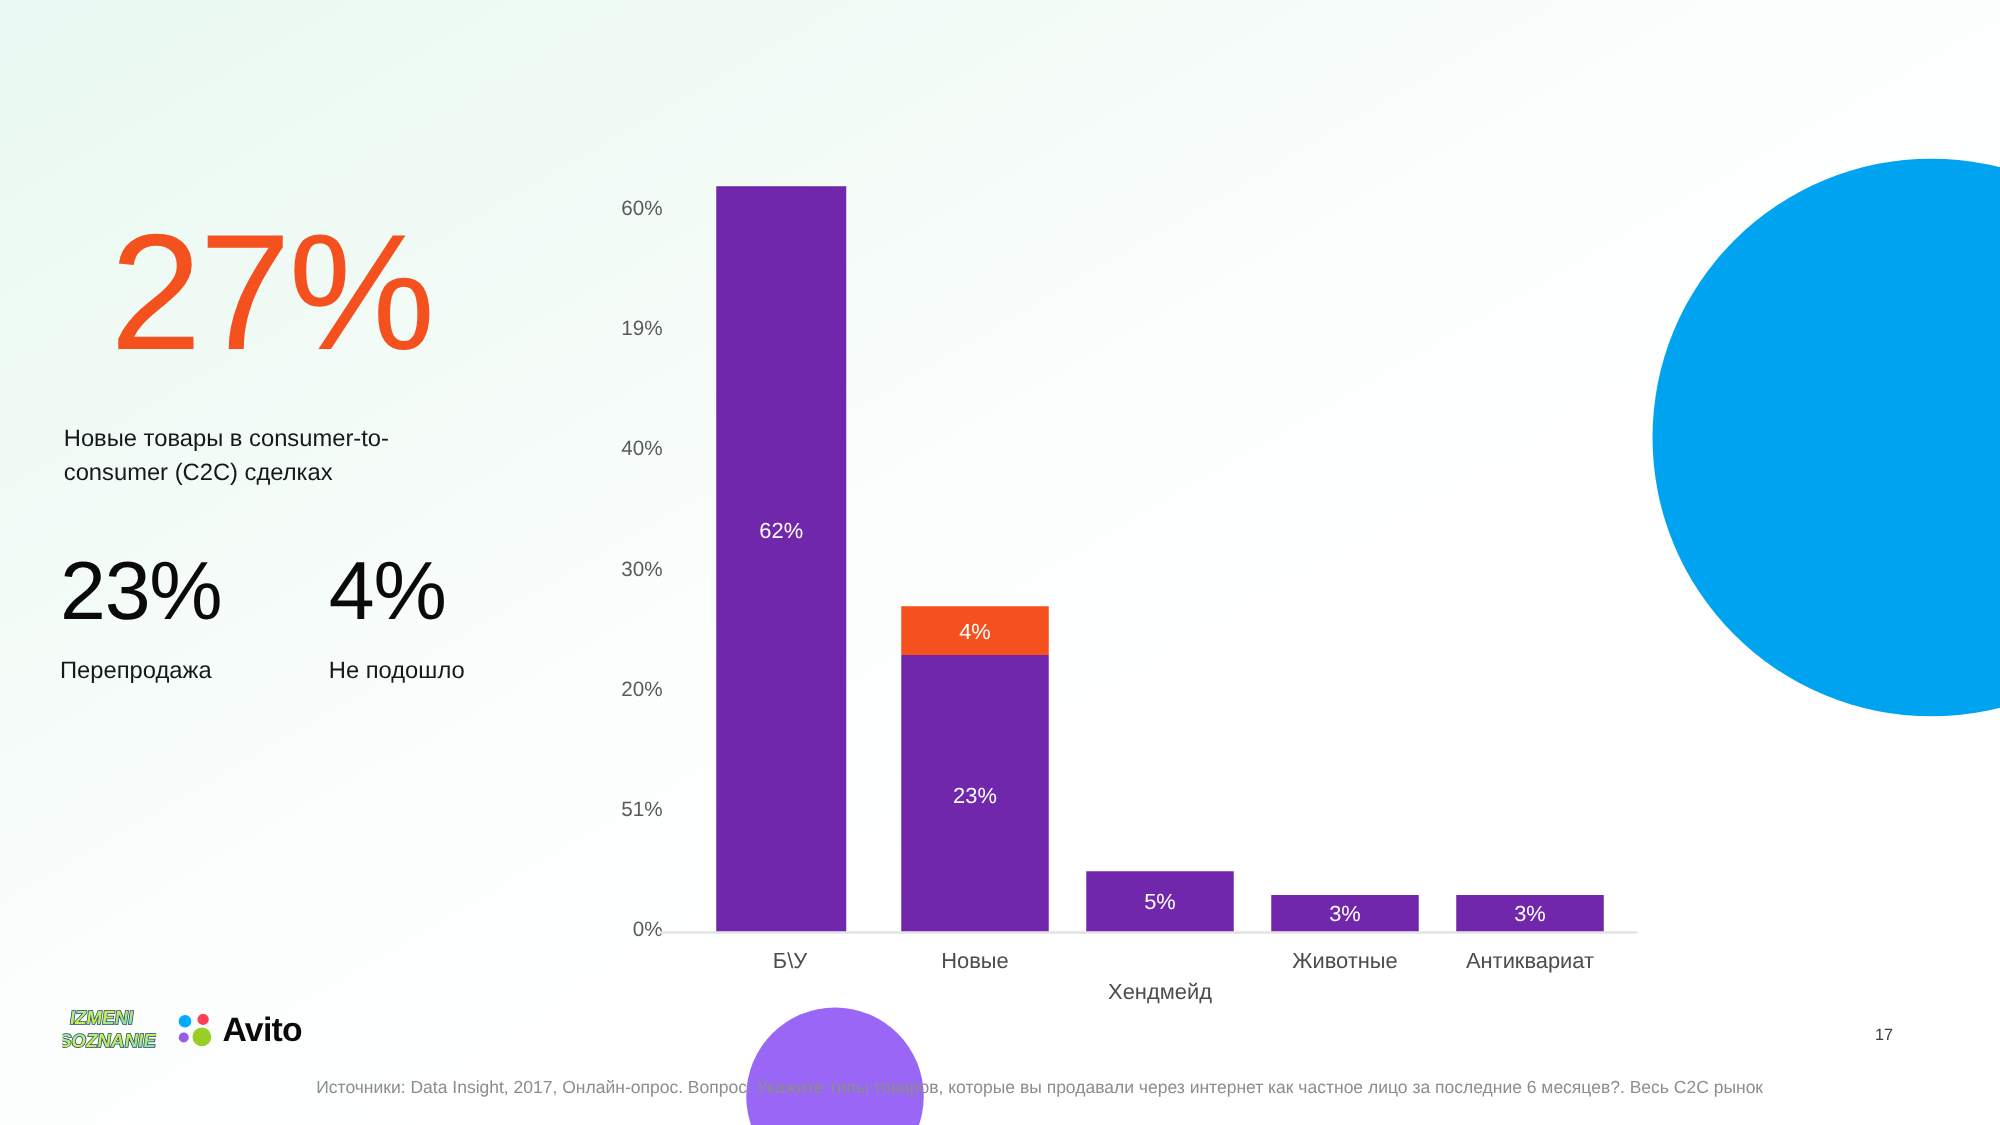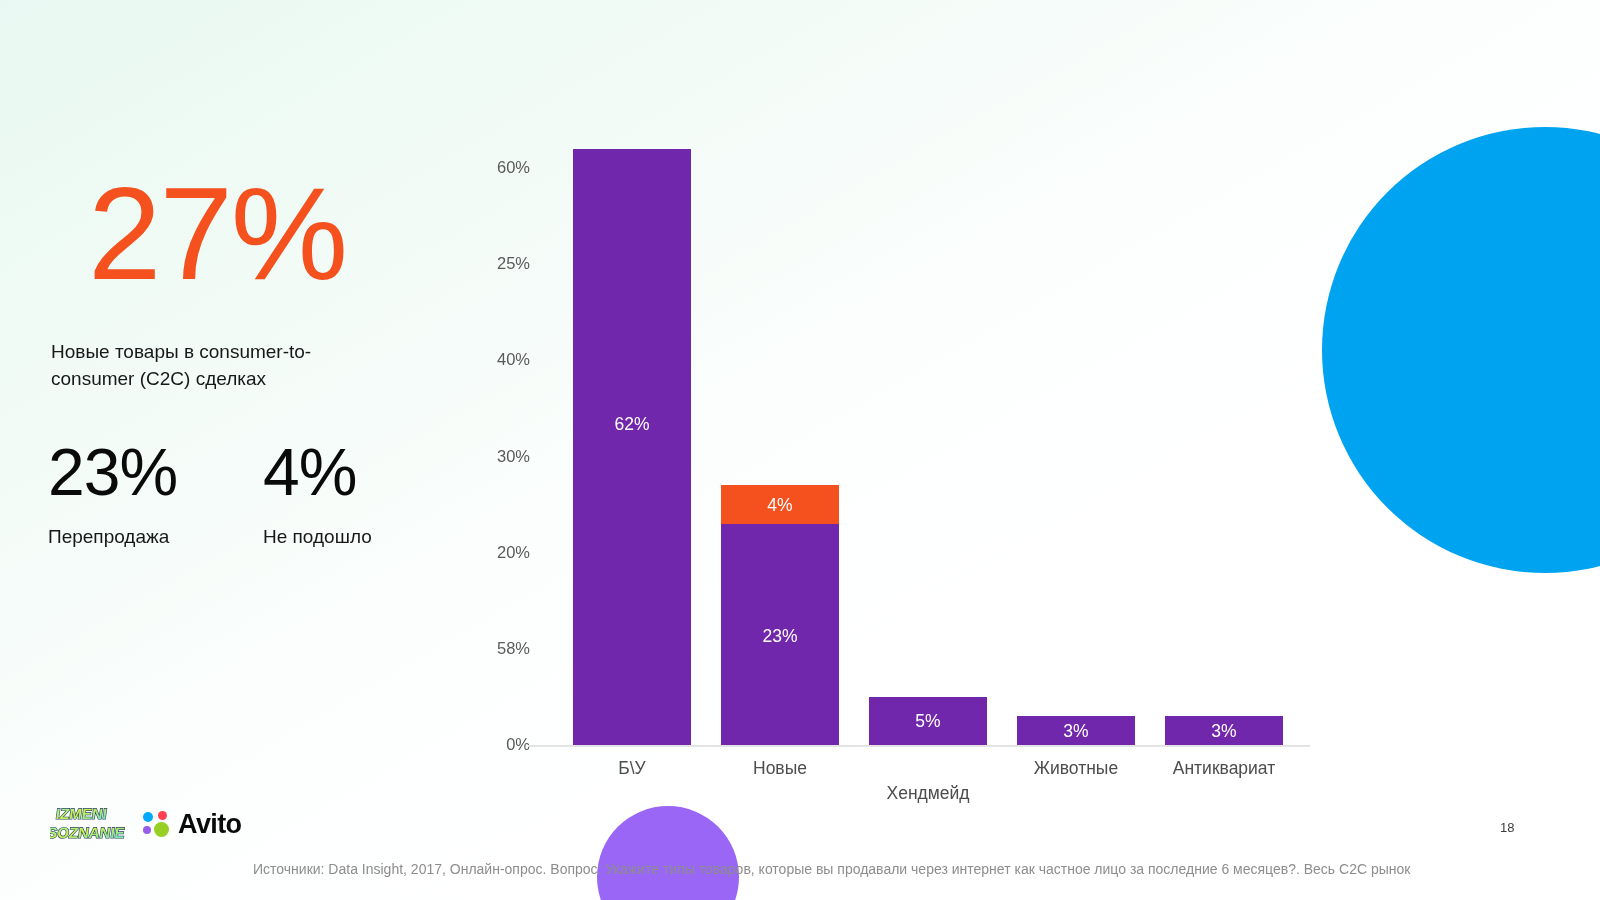--- a/index.html
+++ b/index.html
@@ -155,7 +155,7 @@
         <div class="y-label" style="left: 0px; top: 422.692px;">20%</div>
         <div class="y-label" style="left: 0px; top: 326.538px;">30%</div>
         <div class="y-label" style="left: 0px; top: 230.385px;">40%</div>
-        <div class="y-label" style="left: 0px; top: 134.231px;">25%</div>
+        <div class="y-label" style="left: 0px; top: 134.231px;">19%</div>
         <div class="y-label" style="left: 0px; top: 38.0769px;">60%</div>
       </div>
     <div class="axis-line" style="left:58px;top:625px;width:782px;"></div>

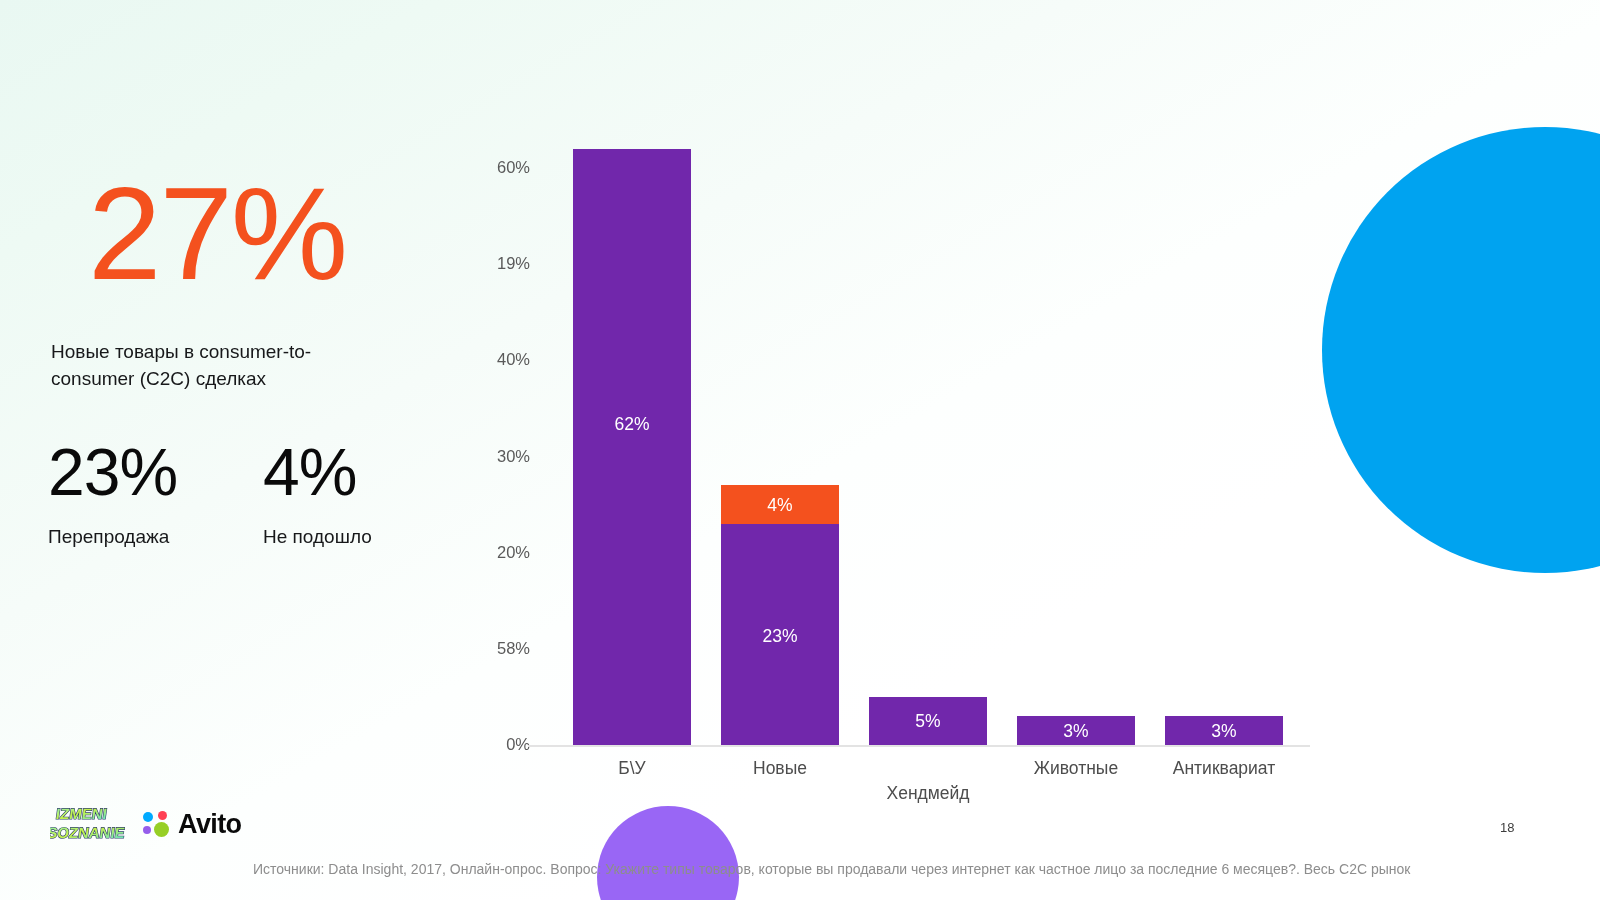--- a/index.html
+++ b/index.html
@@ -160,7 +160,7 @@
       </div>
     <div class="axis-line" style="left:58px;top:625px;width:782px;"></div>
     <div class="plot" id="plot">
-        <div class="bar-group" style="left: 15px; width: 118px; height: 596.154px;">
+        <div class="bar-group" style="left: 15px; width: 104px; height: 596.154px;">
           <div class="bar-seg seg-main" style="background: rgb(113, 39, 171); height: 596.154px; bottom: 0px; align-items: flex-start;">
             <span style="margin-top: 266.154px;">62%</span>
           </div>

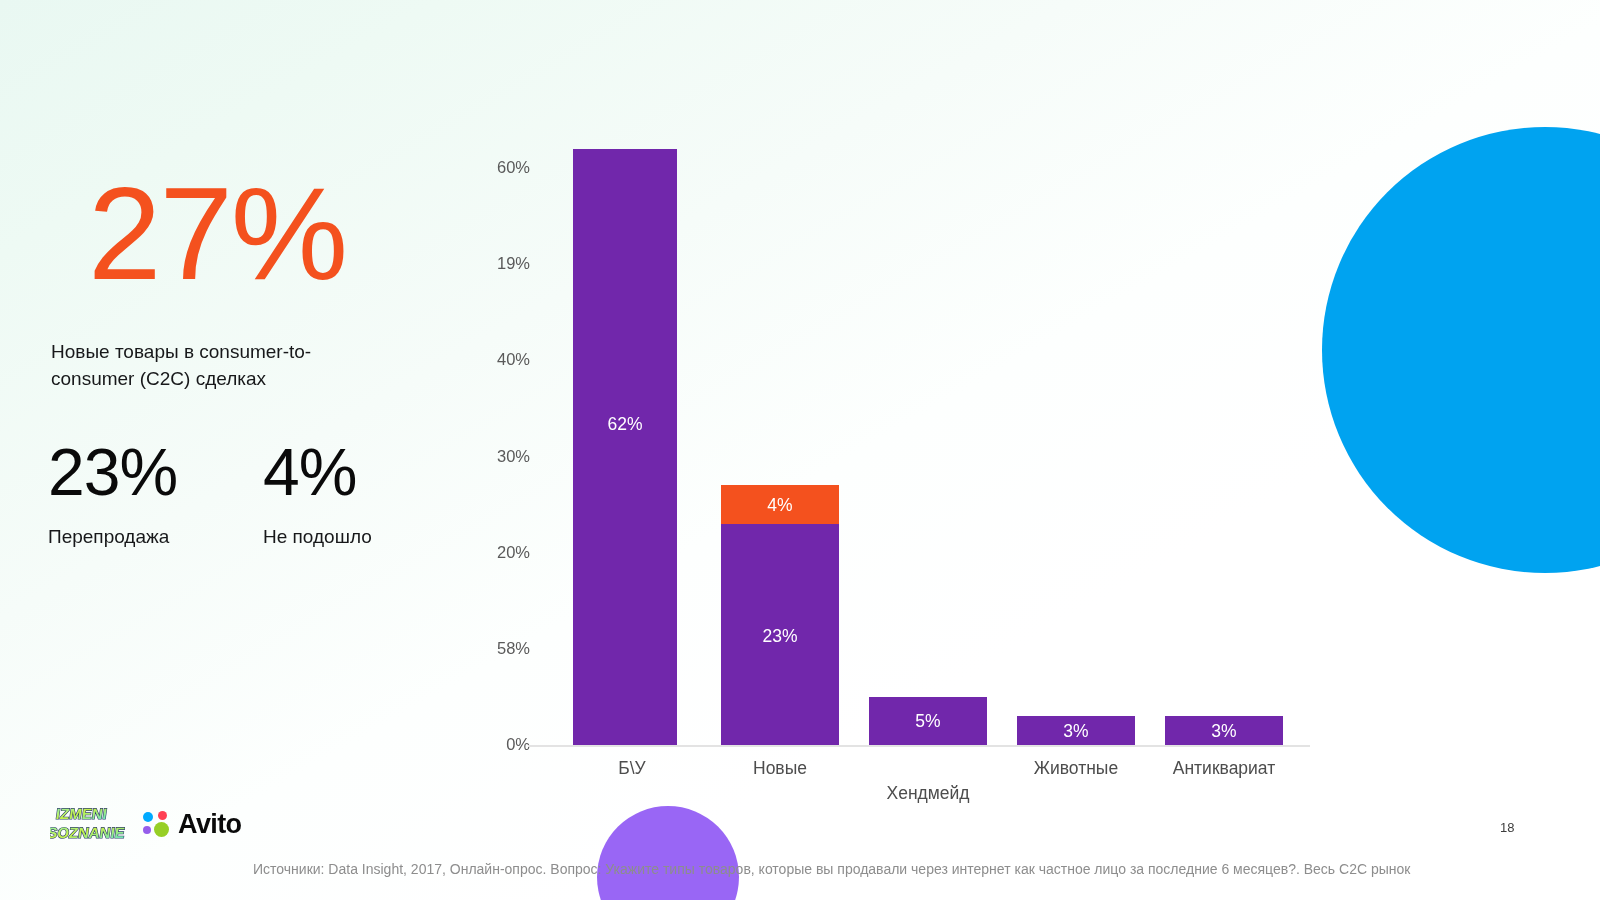--- a/index.html
+++ b/index.html
@@ -151,7 +151,7 @@
   <div id="chart">
     <div id="y-axis">
         <div class="y-label" style="left: 0px; top: 615px;">0%</div>
-        <div class="y-label" style="left: 0px; top: 518.846px;">58%</div>
+        <div class="y-label" style="left: 0px; top: 518.846px;">51%</div>
         <div class="y-label" style="left: 0px; top: 422.692px;">20%</div>
         <div class="y-label" style="left: 0px; top: 326.538px;">30%</div>
         <div class="y-label" style="left: 0px; top: 230.385px;">40%</div>

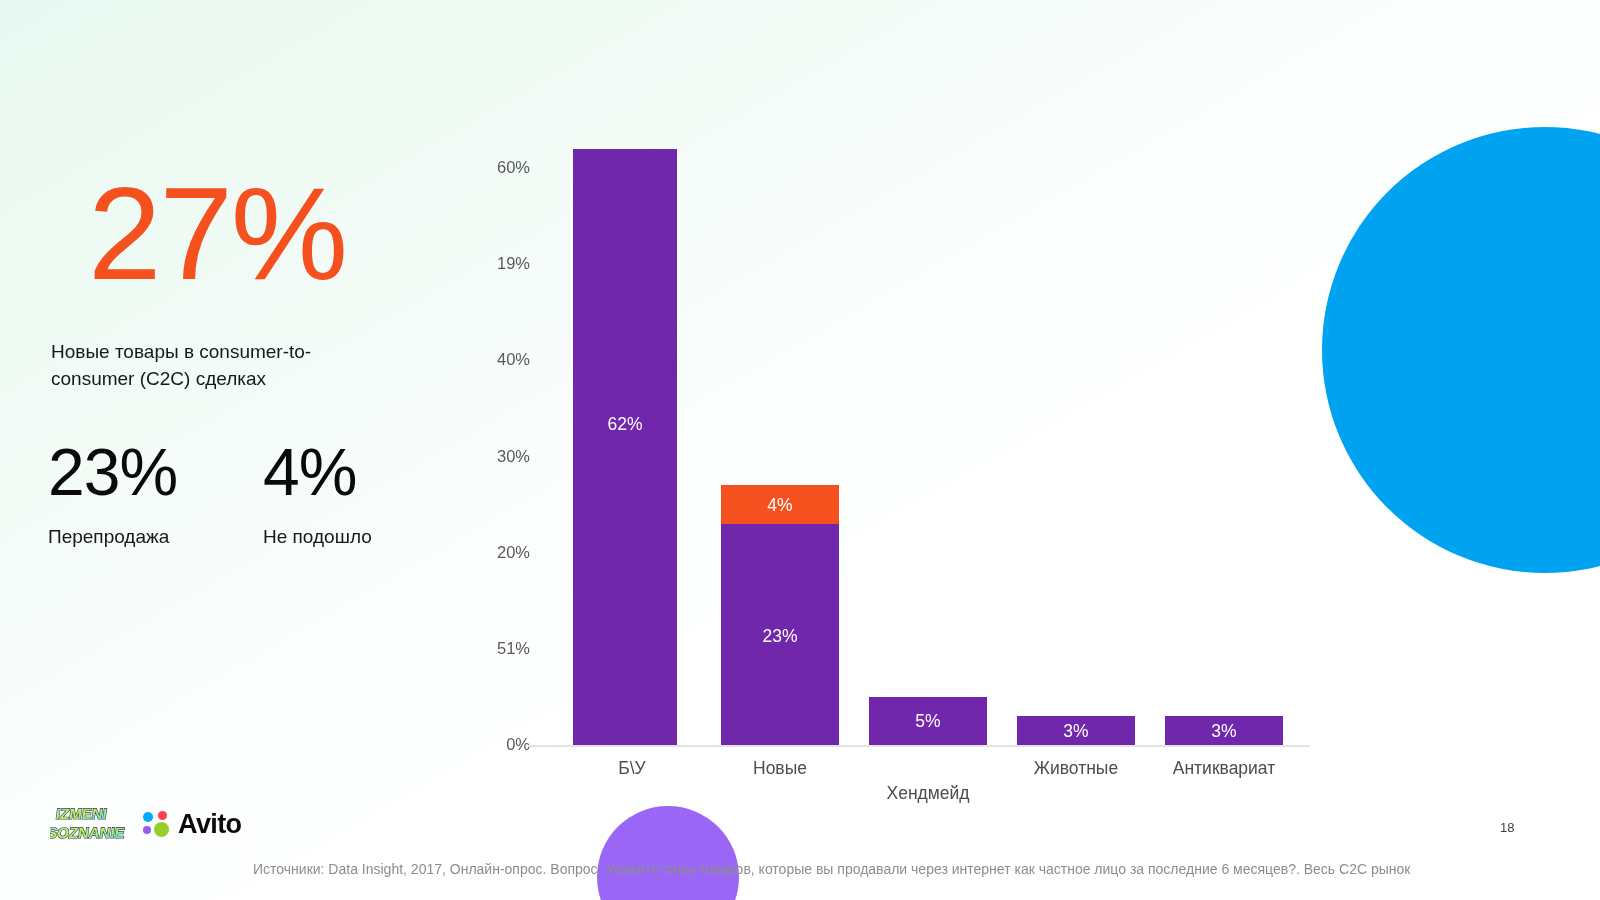--- a/index.html
+++ b/index.html
@@ -227,7 +227,7 @@
   </div>
 
   <div class="footer-note">Источники: Data Insight, 2017, Онлайн-опрос. Вопрос: Укажите типы товаров, которые вы продавали через интернет как частное лицо за последние 6 месяцев?. Весь C2C рынок</div>
-  <div class="page-num">18</div>
+  <div class="page-num">17</div>
 
 </div>
 

